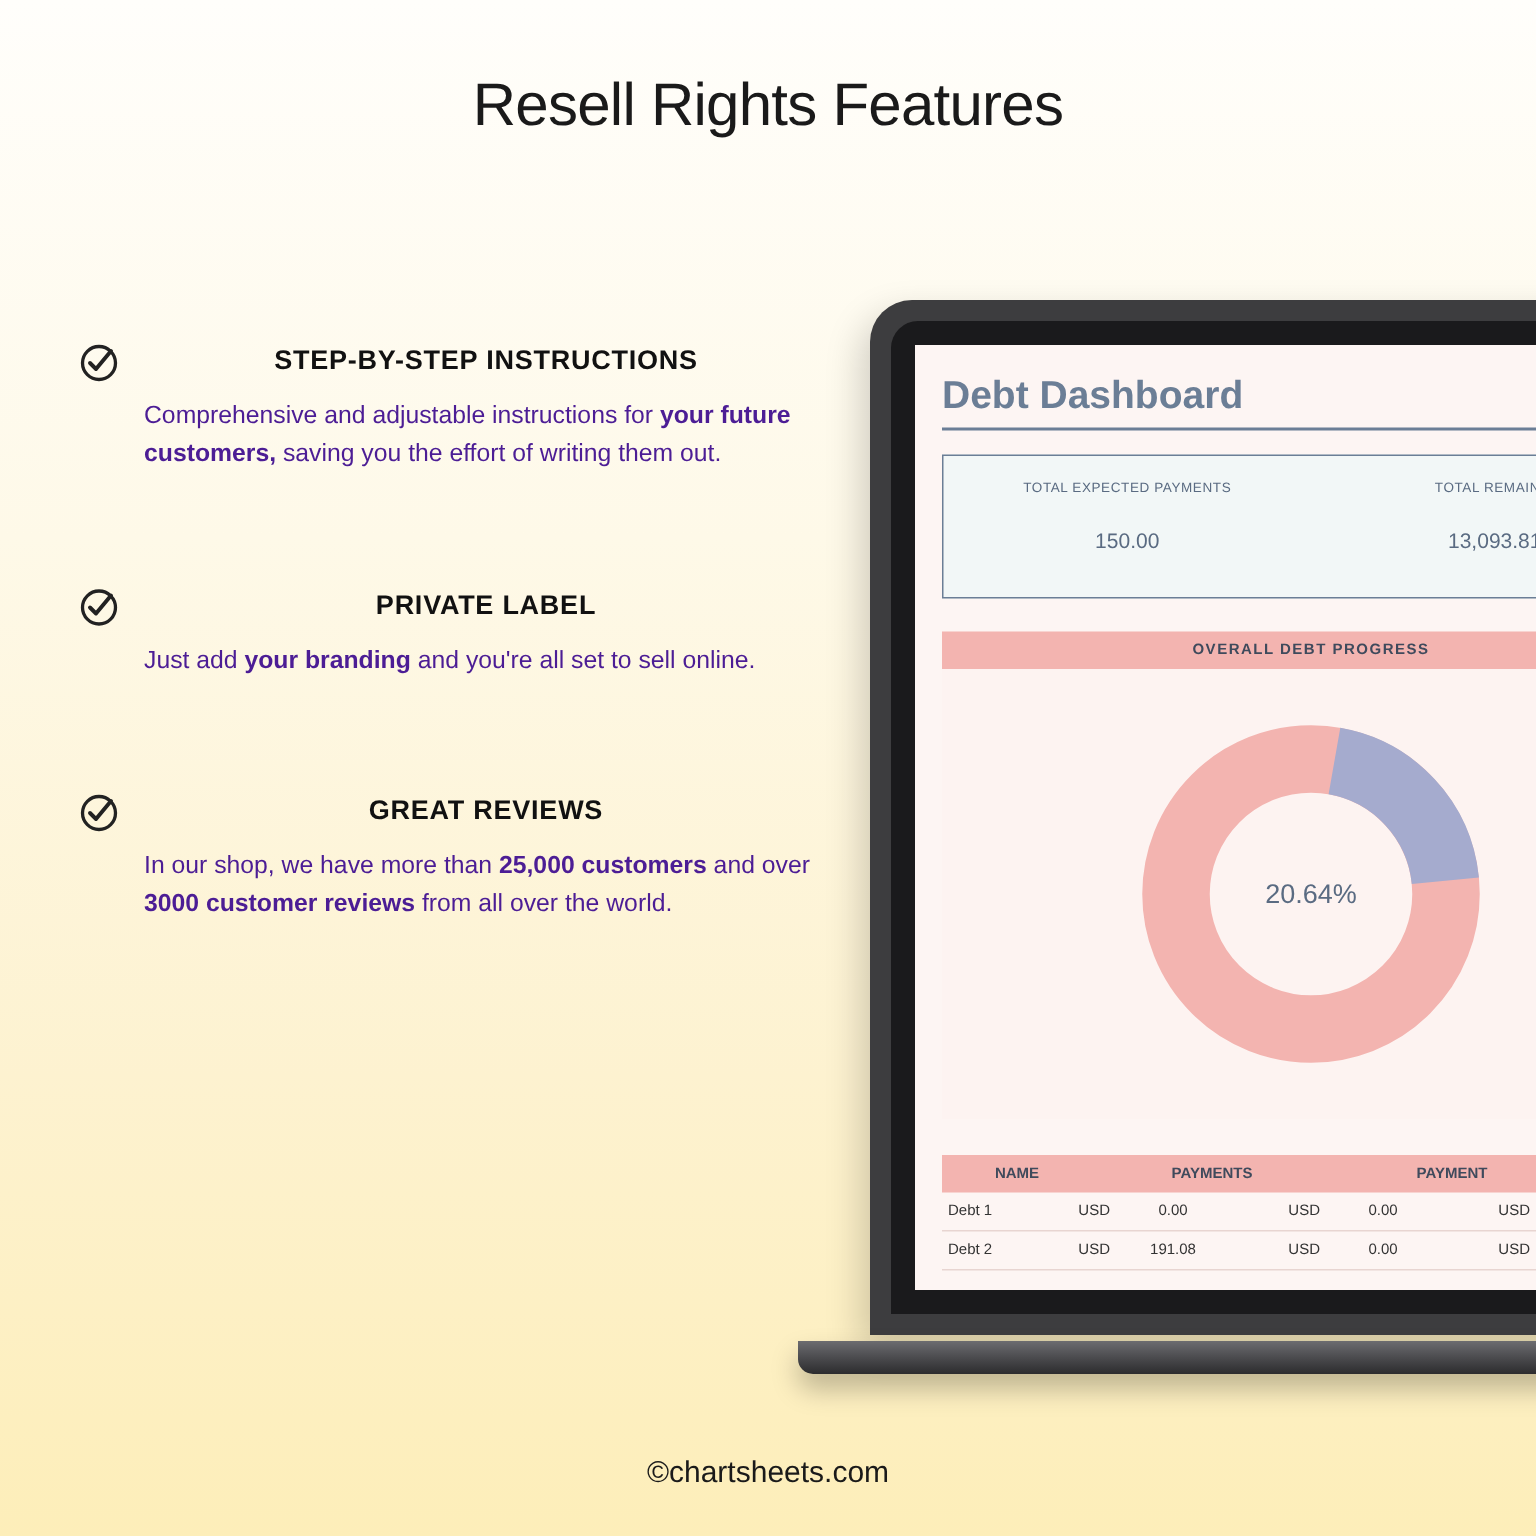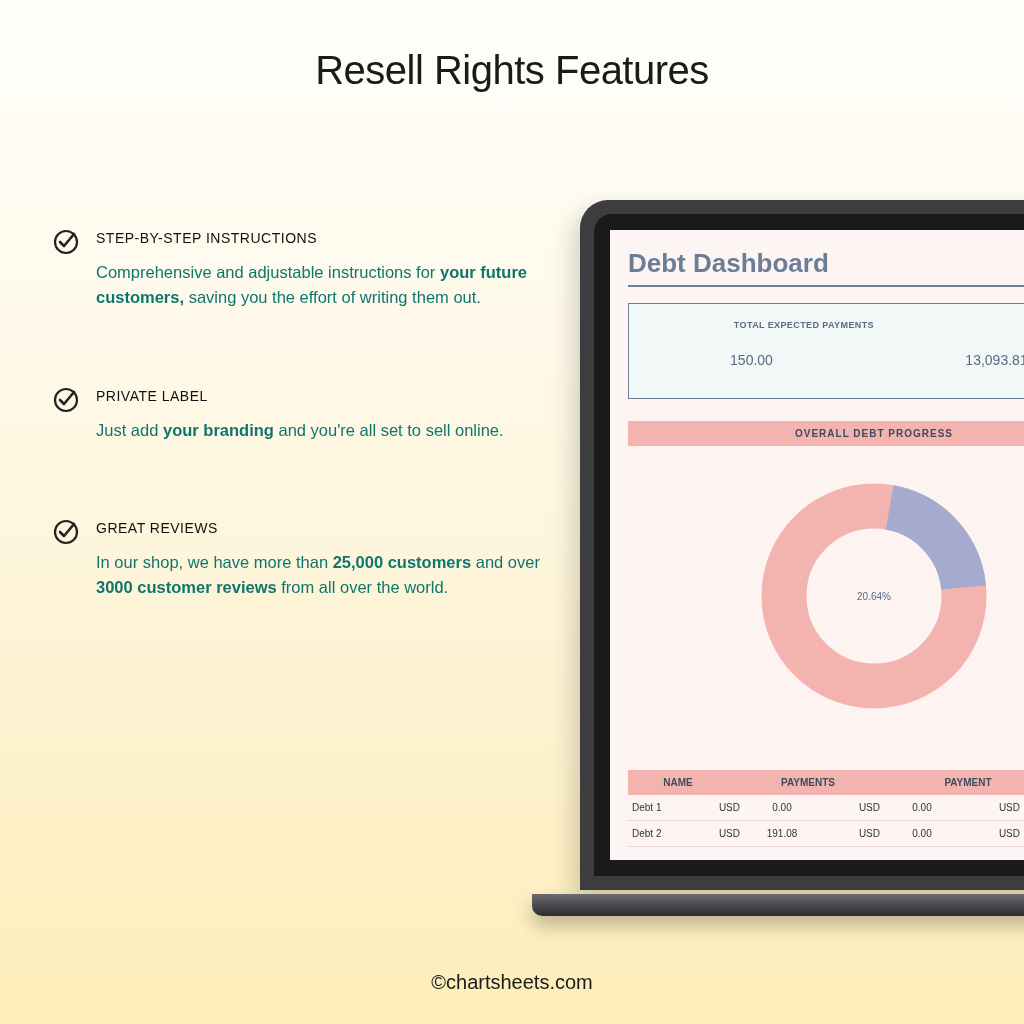--- a/index.html
+++ b/index.html
@@ -36,11 +36,12 @@
     top: -2px;
   }
   .feature-title {
-    font-size: 14px;
-    font-weight: 400;
+    font-size: 18px;
+    font-weight: 700;
     letter-spacing: 0.5px;
     color: #111;
     margin-bottom: 14px;
+    text-align: center;
   }
   .feature-body {
     font-size: 16.5px;

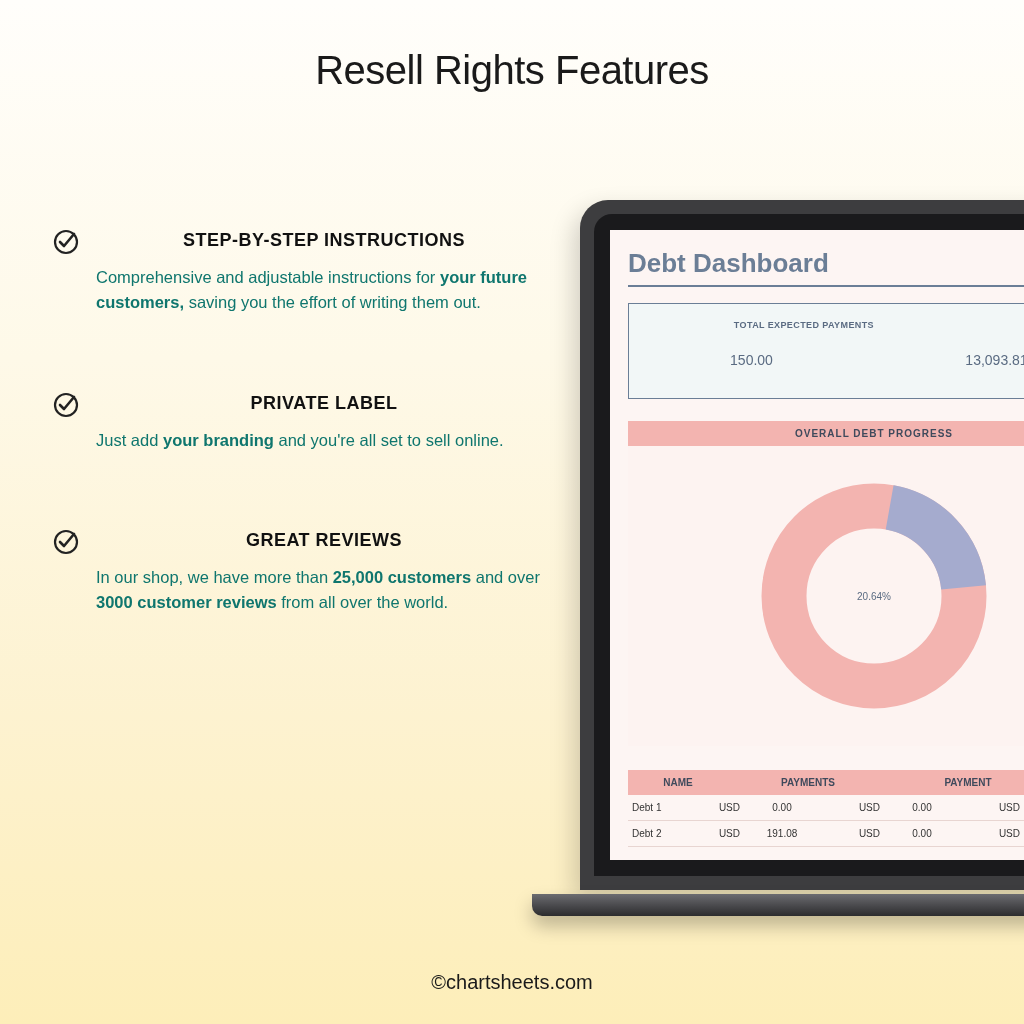--- a/index.html
+++ b/index.html
@@ -46,7 +46,7 @@
   .feature-body {
     font-size: 16.5px;
     line-height: 1.5;
-    color: #0f766e;
+    color: #4c1d95;
     font-weight: 400;
   }
   .feature-body b { font-weight: 700; }

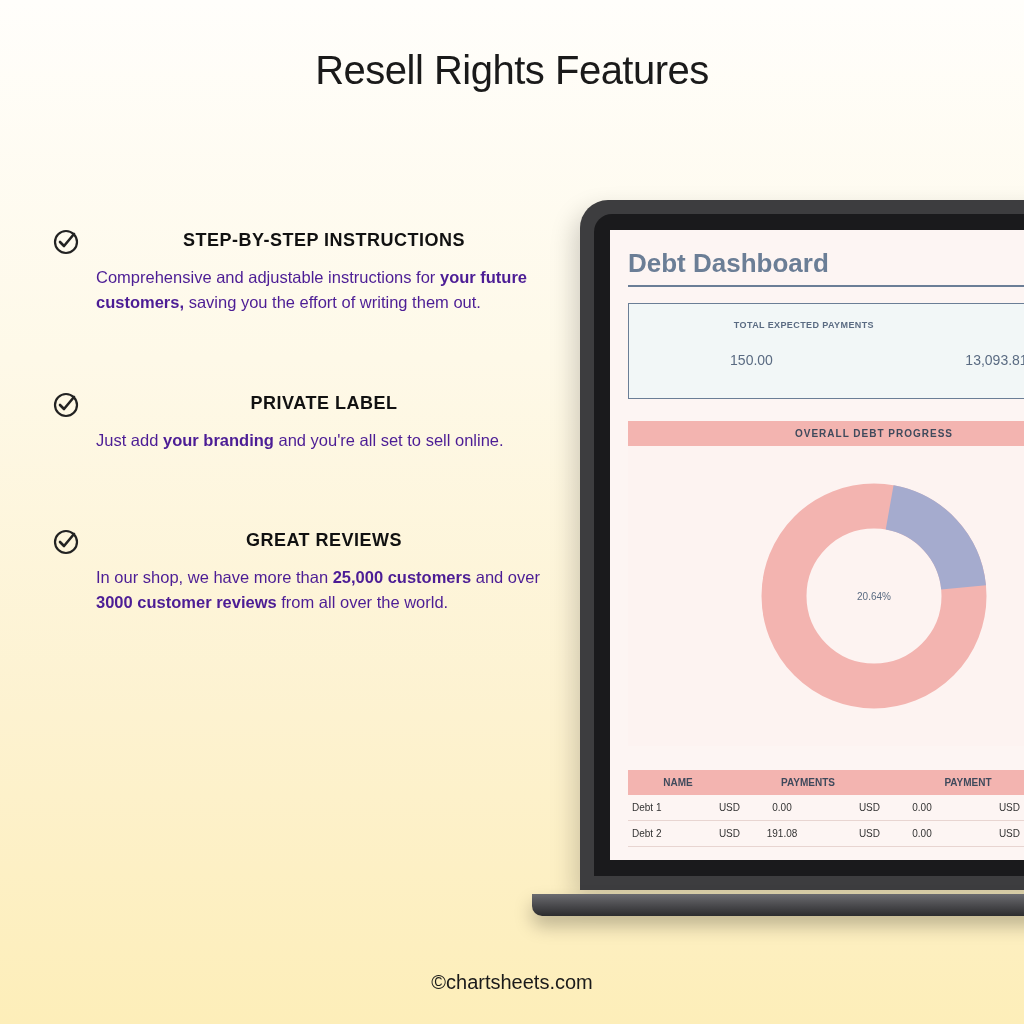--- a/index.html
+++ b/index.html
@@ -122,8 +122,7 @@
     font-size: 9px;
     letter-spacing: 0.4px;
     color: #5a6b82;
-    font-weight: 700;
-    text-align: right;
+    font-weight: 400;
   }
   .stat-value {
     font-size: 14px;

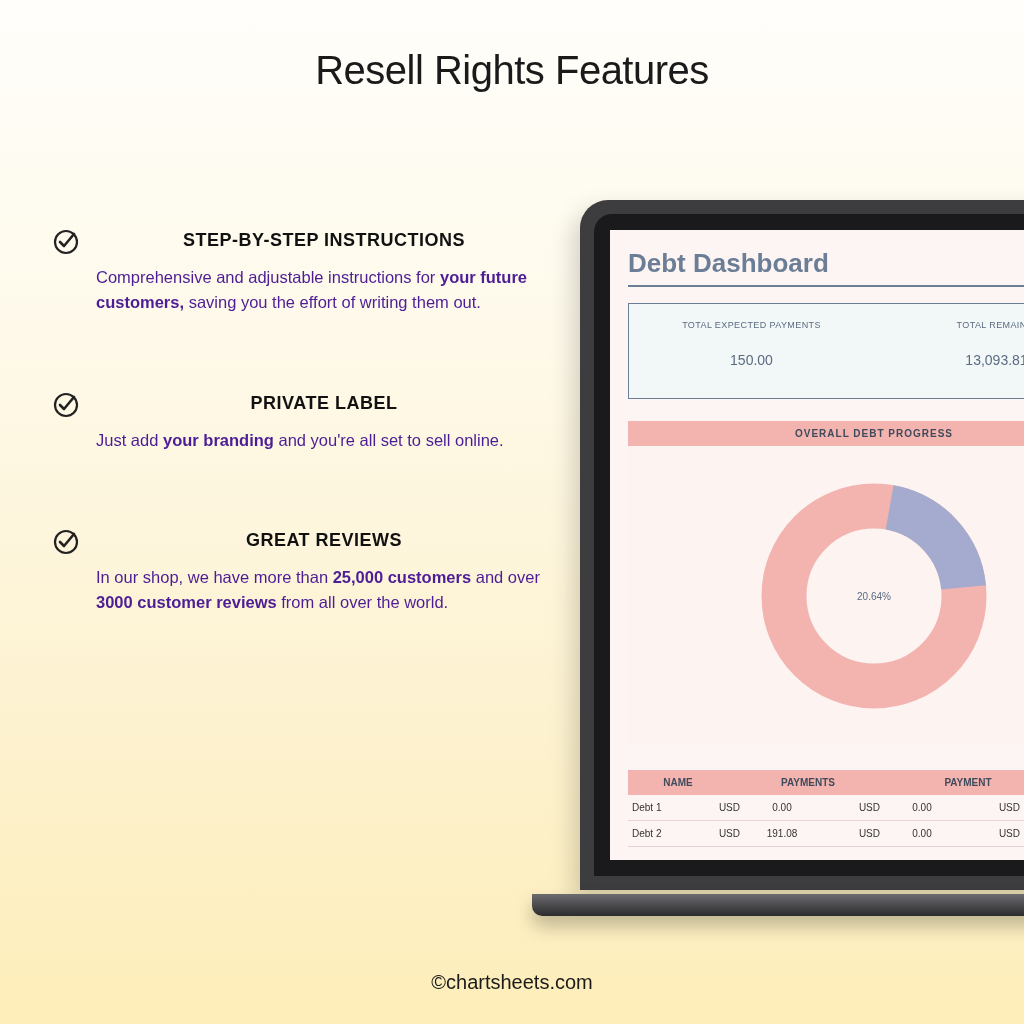--- a/index.html
+++ b/index.html
@@ -152,7 +152,7 @@
   }
   .donut-label {
     position: absolute;
-    font-size: 10px;
+    font-size: 18px;
     color: #5a6b82;
     font-weight: 500;
   }

